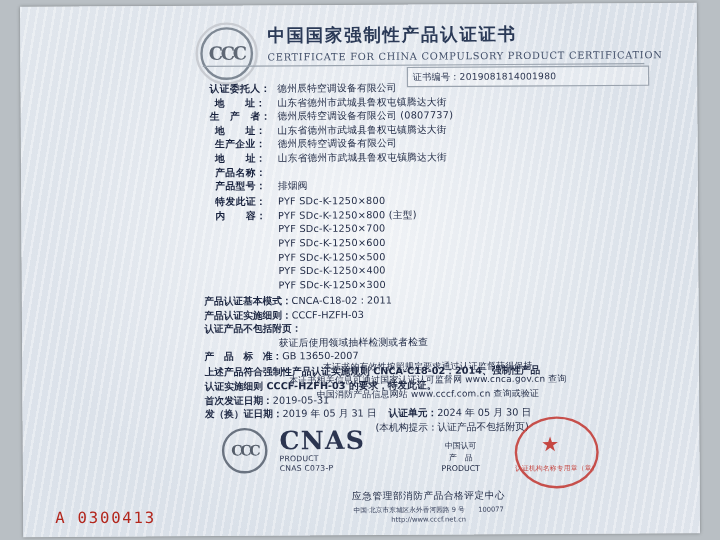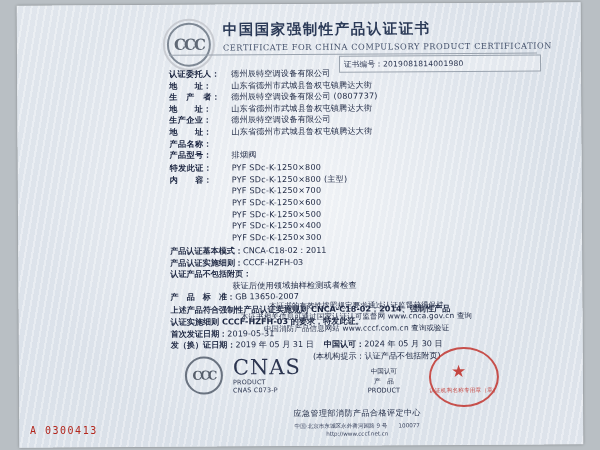--- a/index.html
+++ b/index.html
@@ -62,7 +62,7 @@
     font-size:8.1px;color:#1d2742;line-height:11.6px;
   }
   .row{display:flex;align-items:flex-start;white-space:nowrap;}
-  .lbl{width:62px;flex:0 0 62px;letter-spacing:.4px;font-weight:bold;color:#16203c;}
+  .lbl{width:62px;flex:0 0 62px;letter-spacing:.4px;font-weight:bold;color:#16203c;text-align:center;}
   .val{flex:1;letter-spacing:.2px;}
   .indent{padding-left:62px;letter-spacing:.2px;}
   .mt{margin-top:1.5px;}

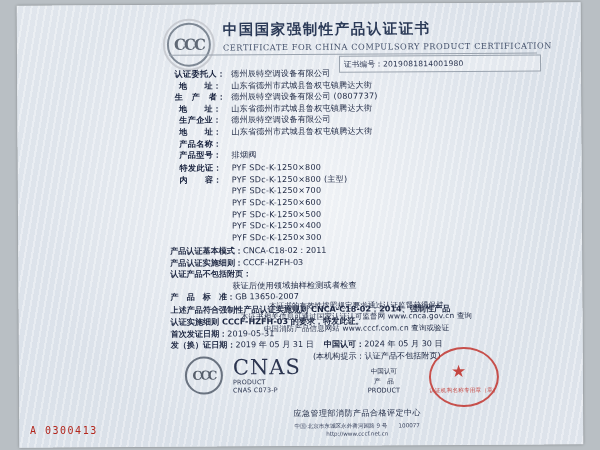--- a/index.html
+++ b/index.html
@@ -216,7 +216,7 @@
     <div class="row">
       <span class="bold">发（换）证日期：</span>
       <span>2019 年 05 月 31 日</span>
-      <span class="bold" style="padding-left:10px;">中国认可：</span>
+      <span class="bold" style="padding-left:10px;">认证单元：</span>
       <span>2024 年 05 月 30 日</span>
     </div>
 

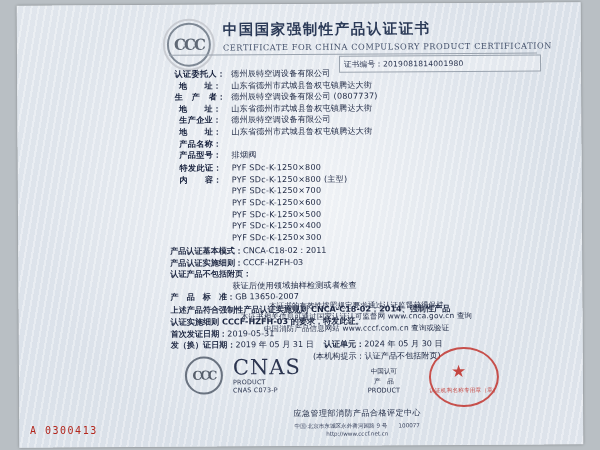--- a/index.html
+++ b/index.html
@@ -85,7 +85,7 @@
   }
   .cnas-word{
     font-family:"DejaVu Serif","Liberation Serif",serif;
-    font-size:21px;font-weight:normal;color:#2c3550;letter-spacing:1px;line-height:22px;
+    font-size:21px;font-weight:bold;color:#2c3550;letter-spacing:1px;line-height:22px;
   }
   .cnas-sub{font-size:6.4px;color:#2c3550;letter-spacing:.2px;}
   .cnca{

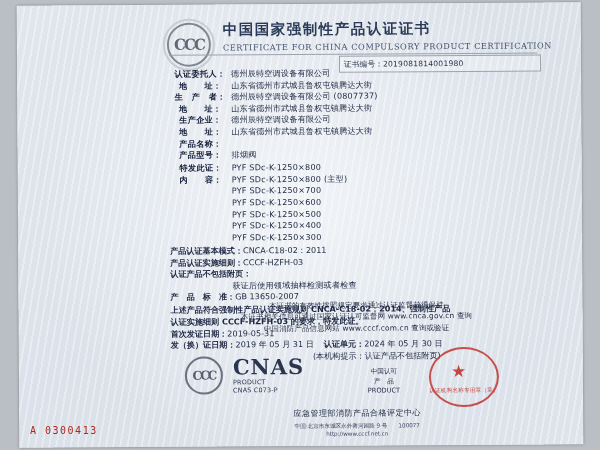--- a/index.html
+++ b/index.html
@@ -115,9 +115,9 @@
     font-size:5.6px;color:#39425c;line-height:8px;
   }
   .serial{
-    position:absolute;left:30px;top:425px;
+    position:absolute;left:46px;top:425px;
     font-family:"DejaVu Sans Mono","Liberation Mono",monospace;
-    font-size:10px;color:#b3261c;letter-spacing:1.5px;
+    font-size:13px;color:#b3261c;letter-spacing:1.5px;
   }
 </style>
 </head>

